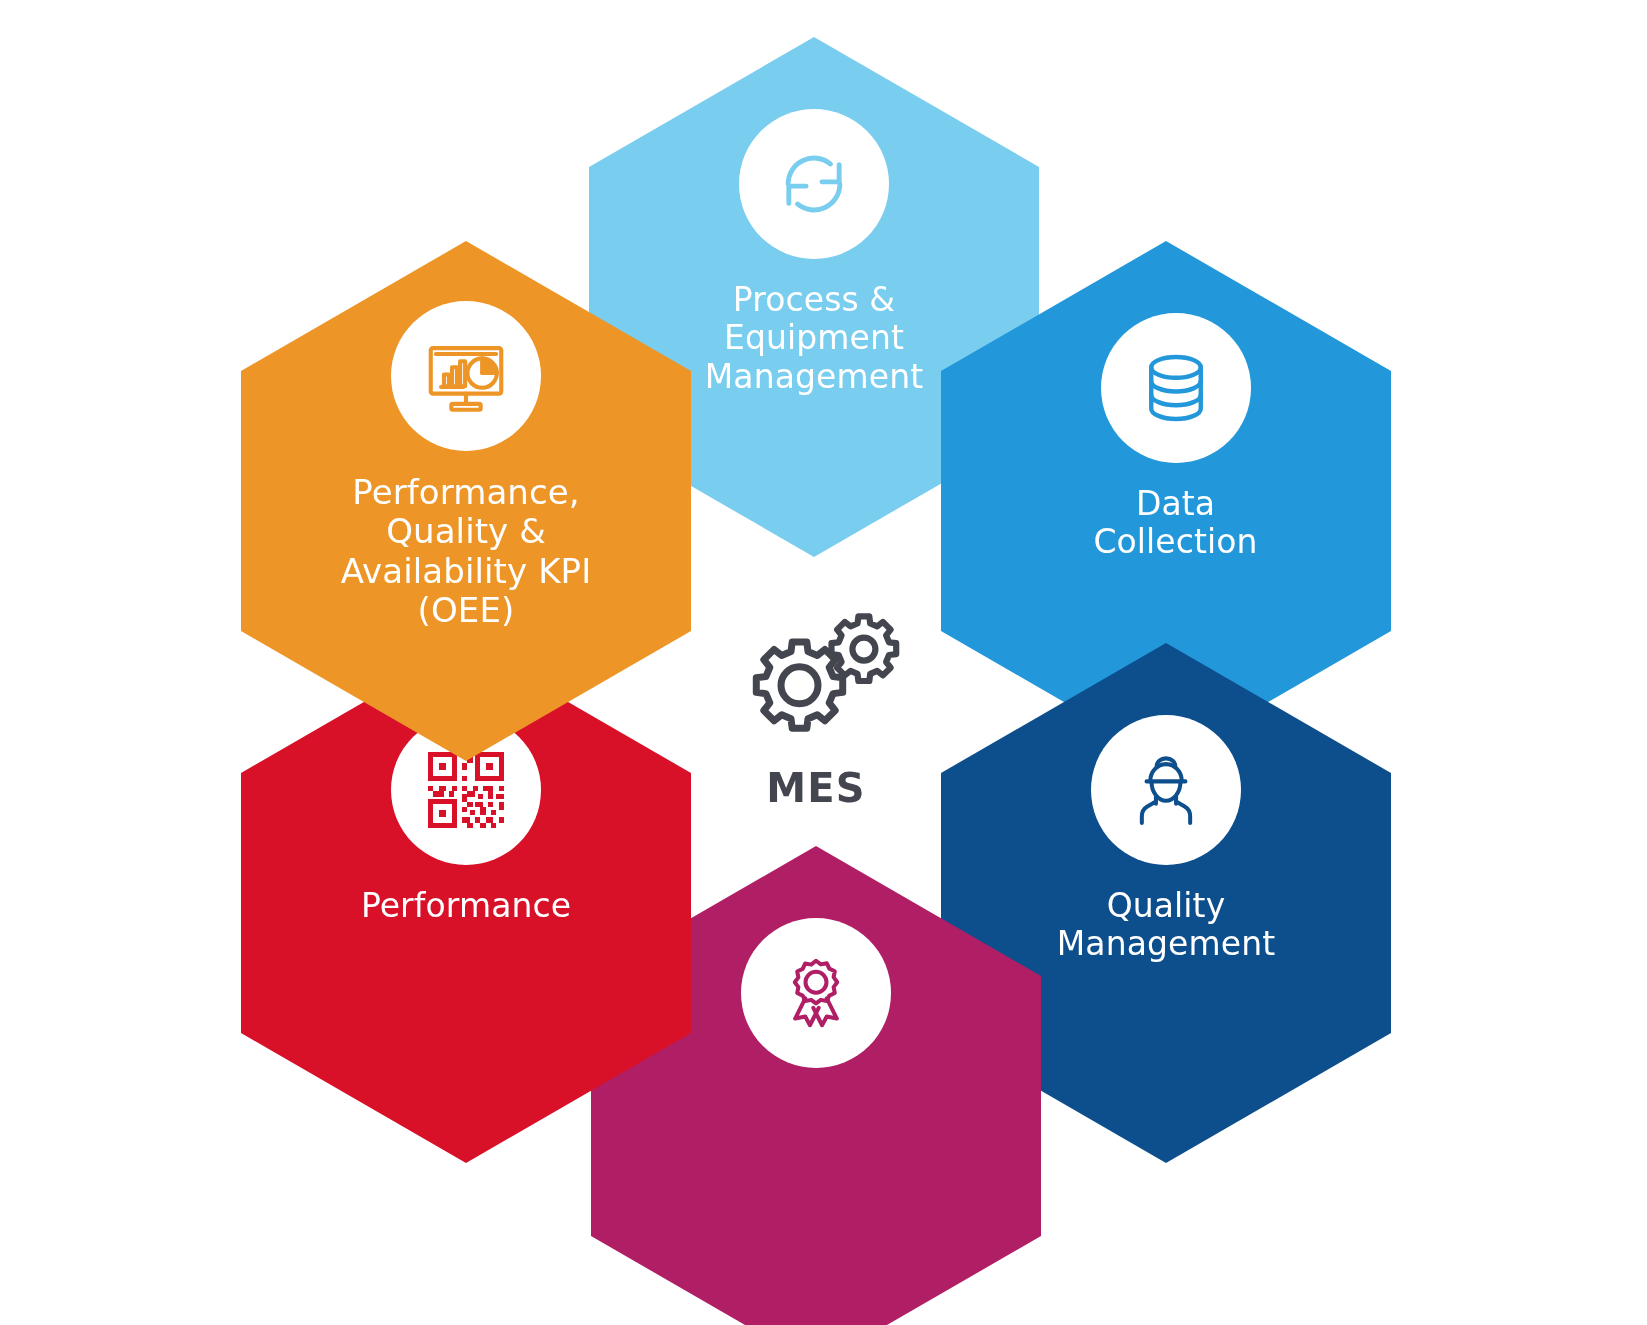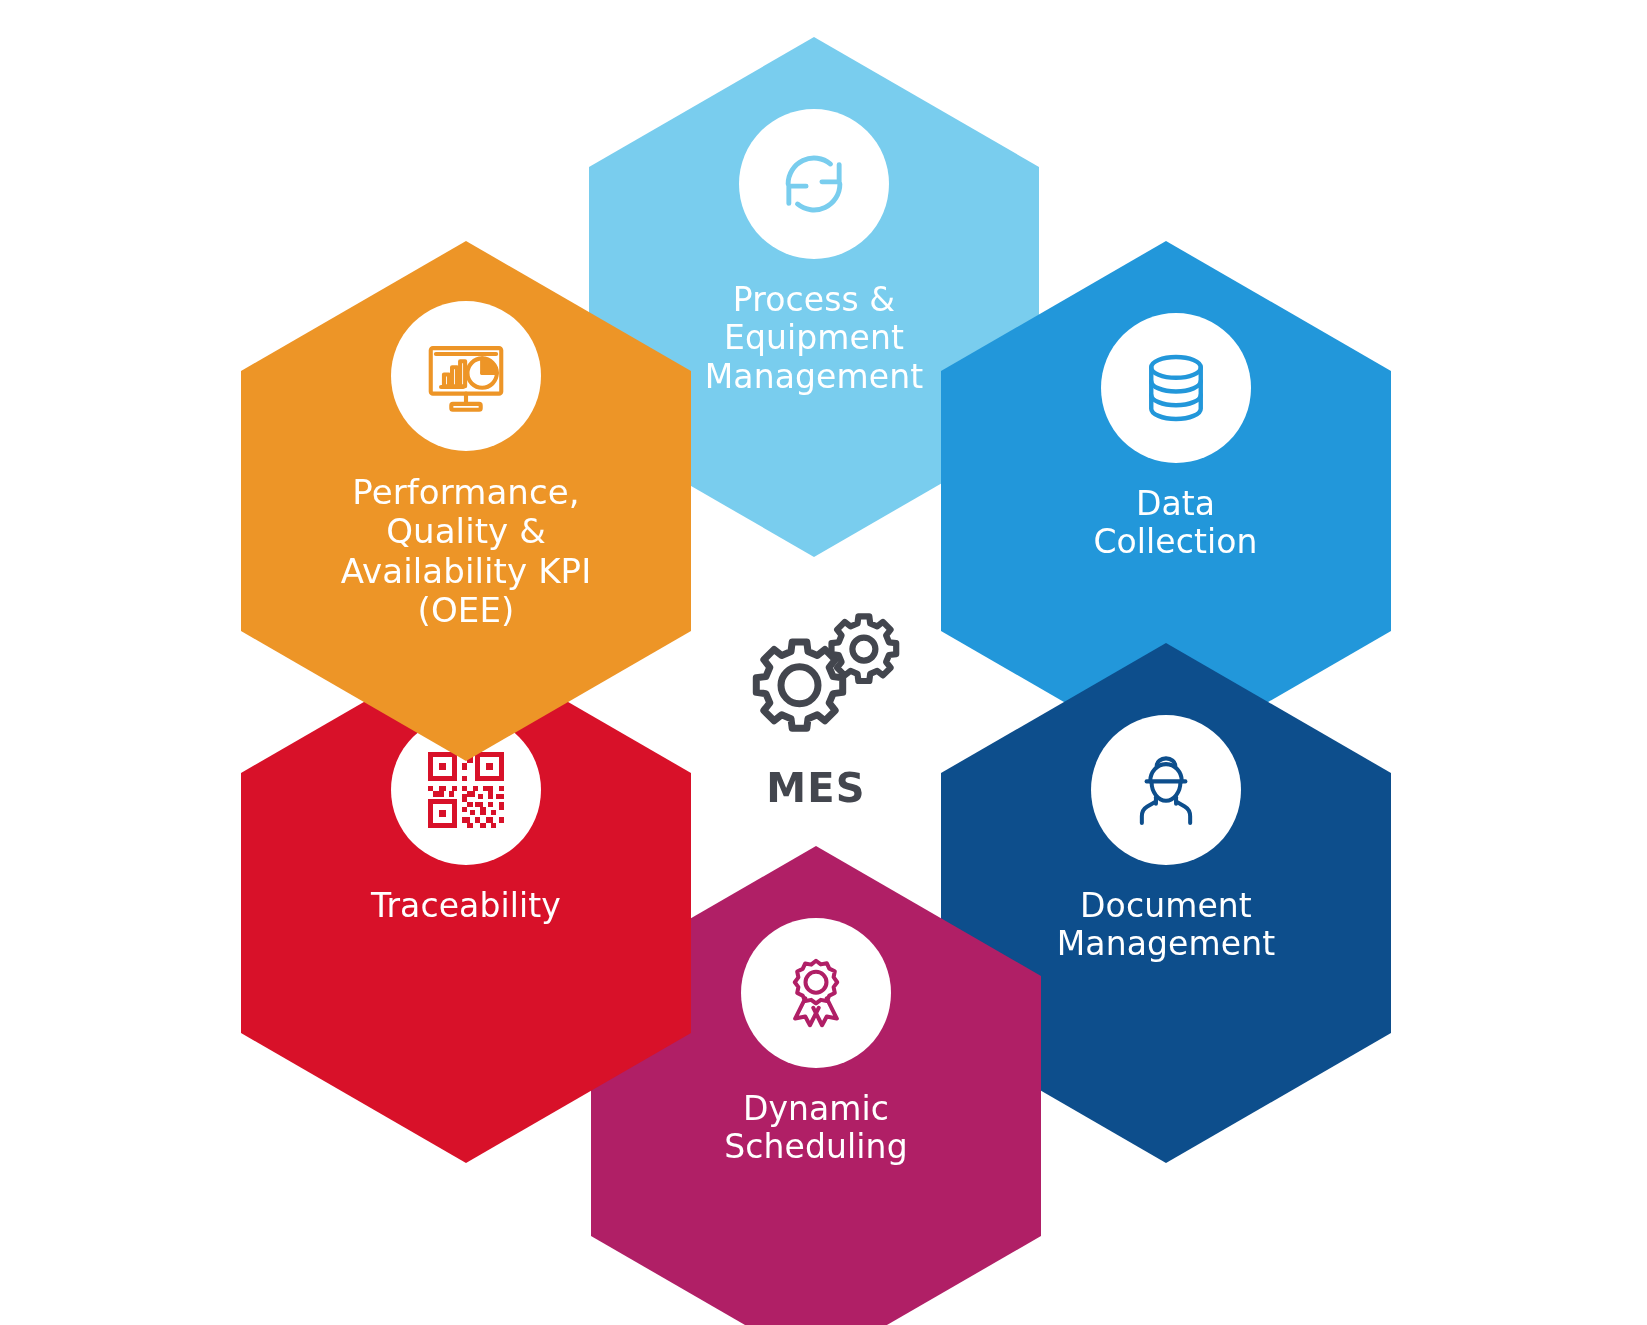--- a/index.html
+++ b/index.html
@@ -193,7 +193,7 @@
         </g>
       </svg>
     </div>
-    <div class="hex-label">Traceability</div>
+    <div class="hex-label">Performance</div>
   </div>
 
   <div class="hex" id="hex-perf">

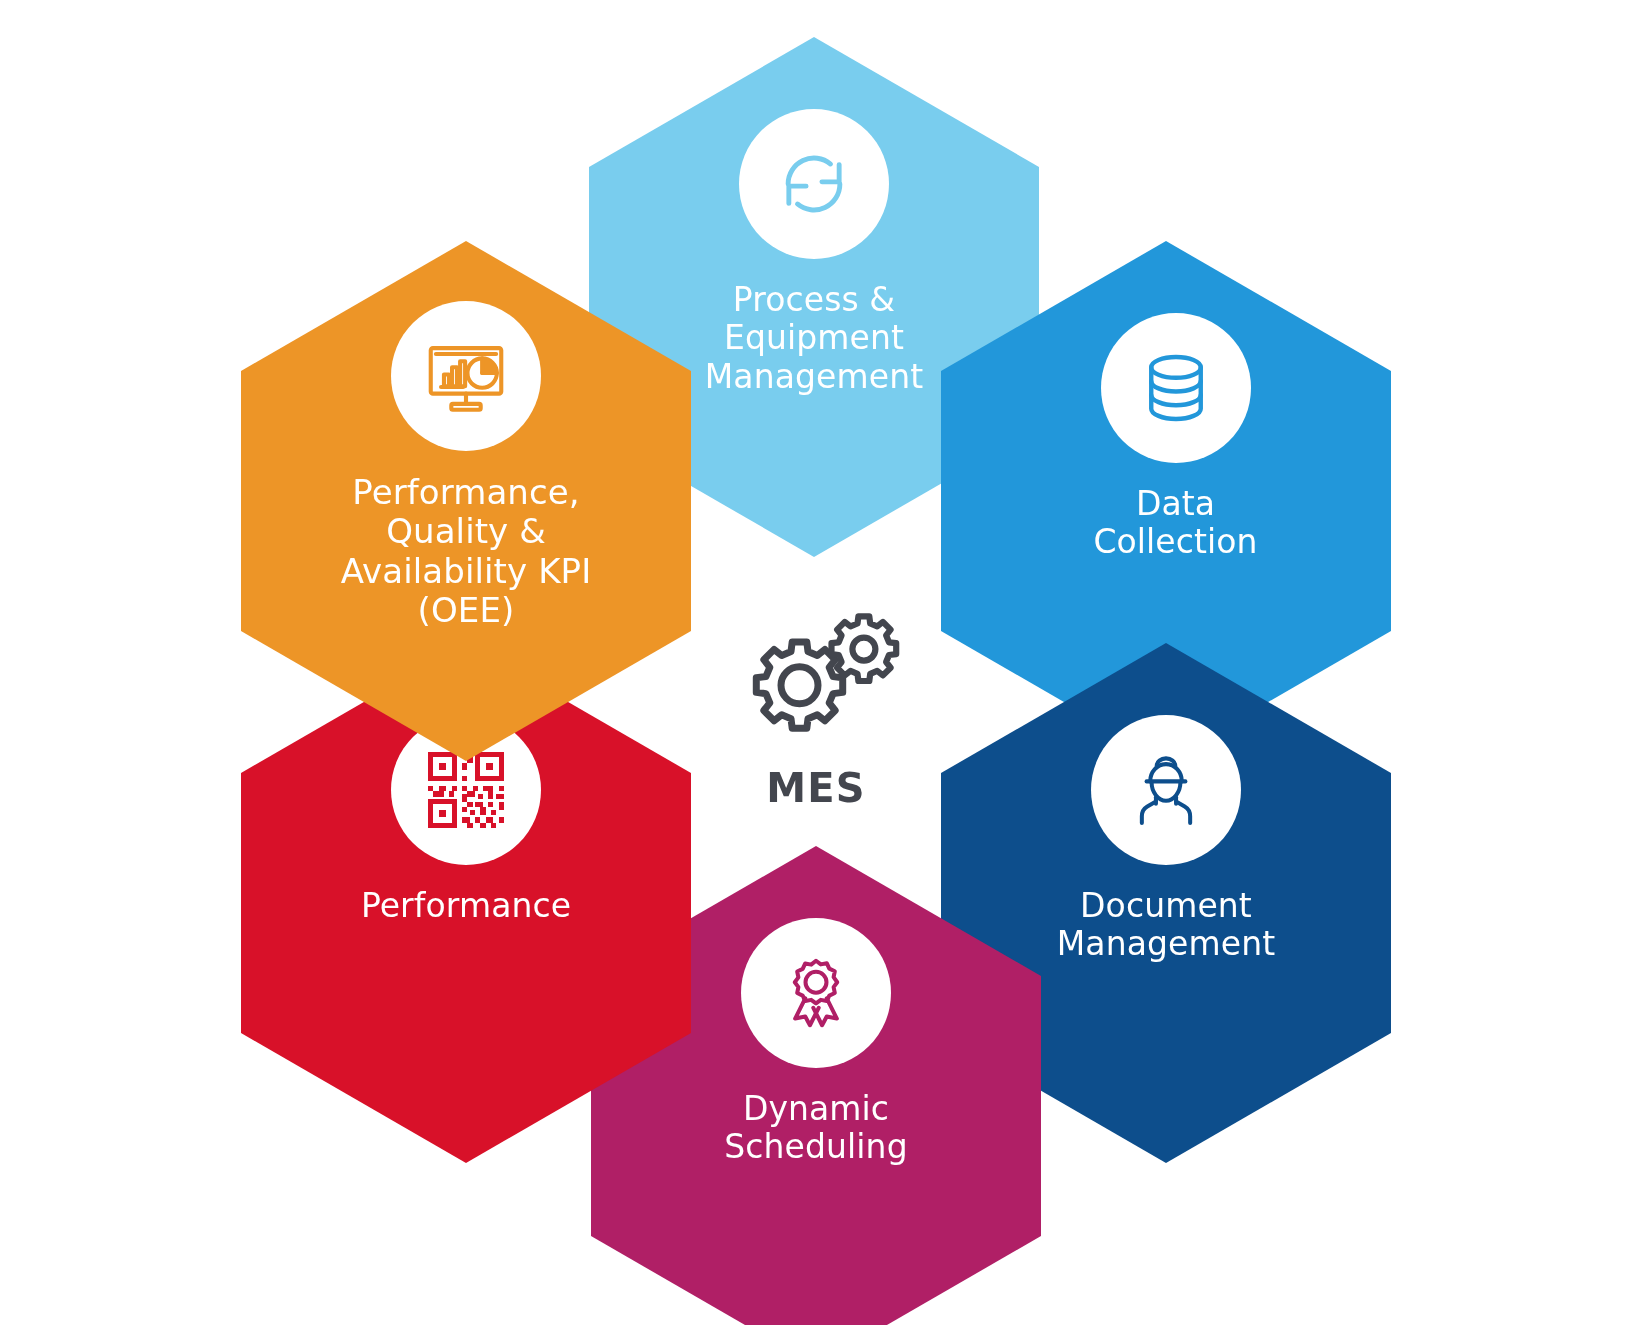--- a/index.html
+++ b/index.html
@@ -128,7 +128,7 @@
         </g>
       </svg>
     </div>
-    <div class="hex-label">Document
+    <div class="hex-label">Quality
 Management</div>
   </div>
 

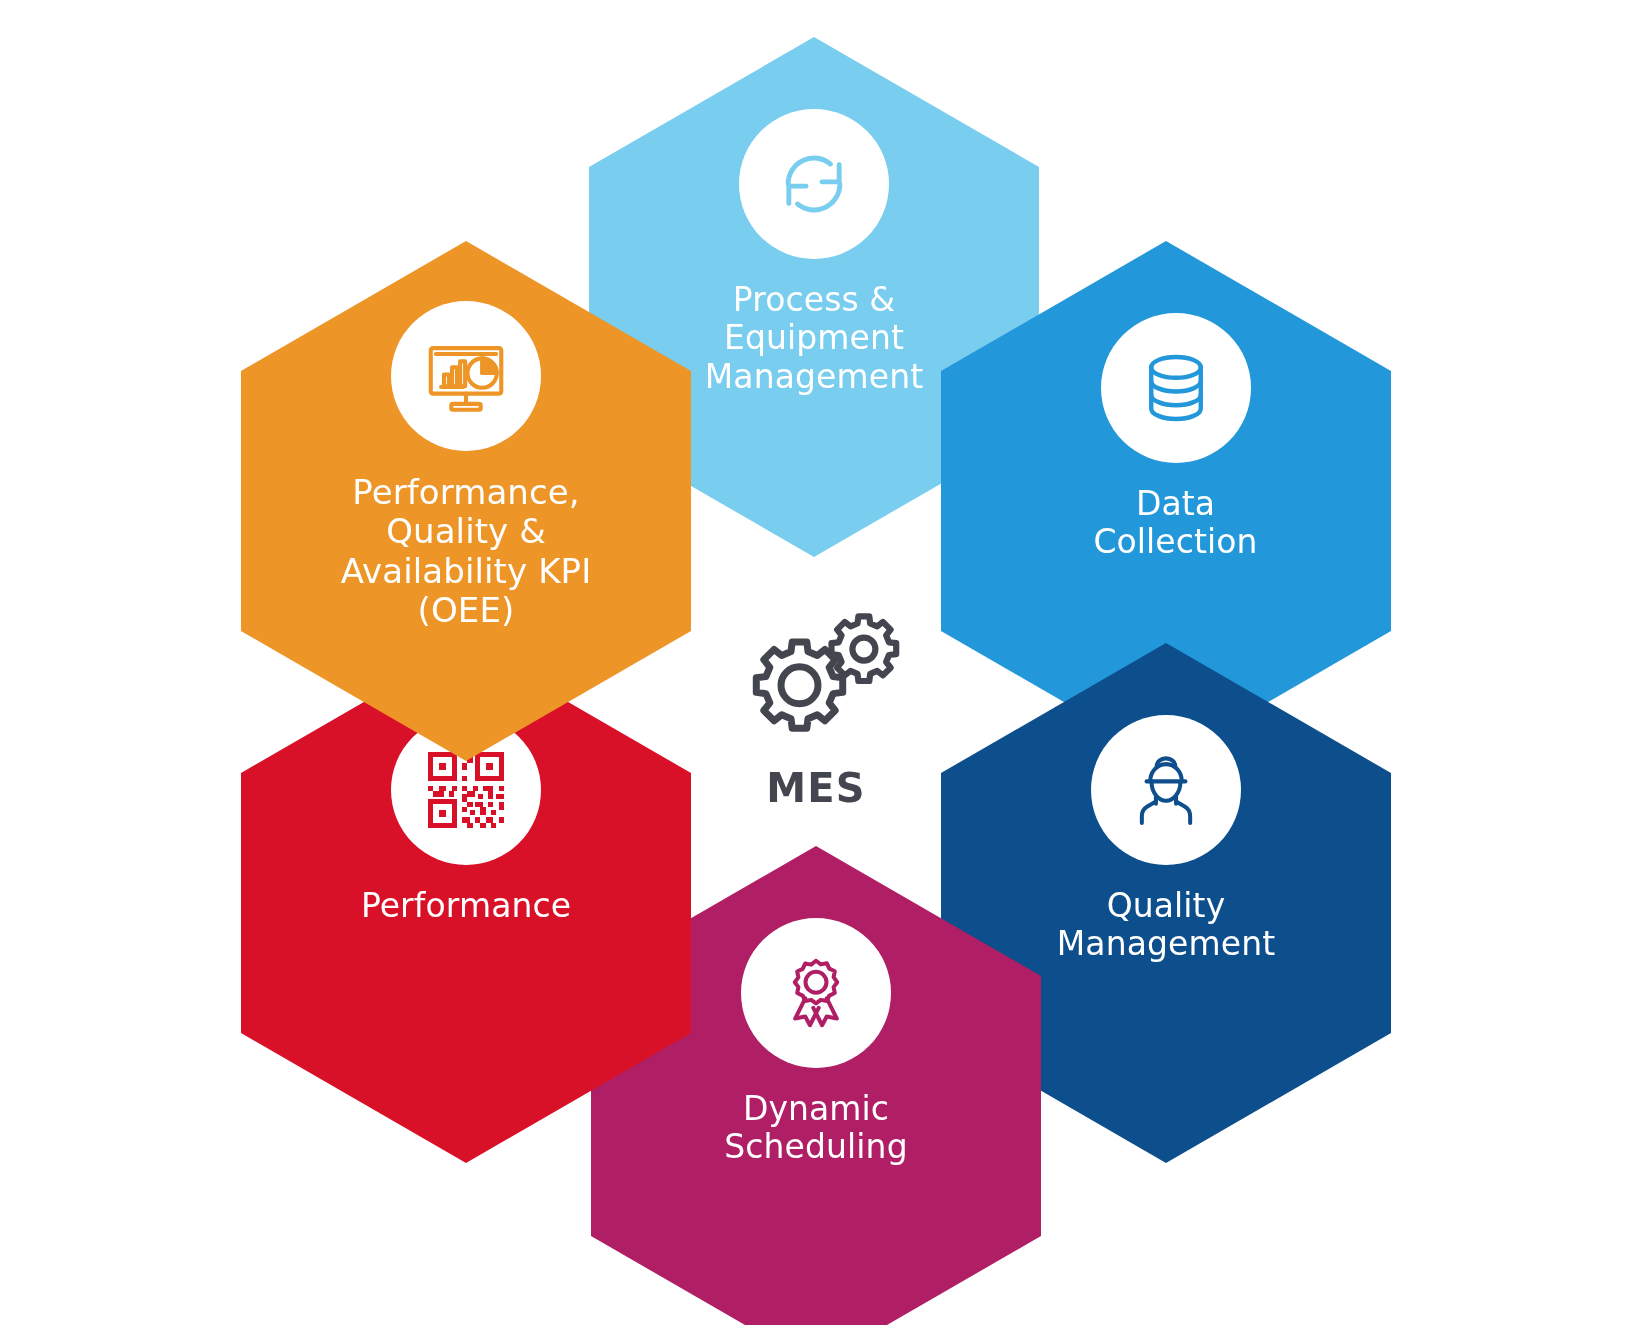--- a/index.html
+++ b/index.html
@@ -143,8 +143,6 @@
         </g>
       </svg>
     </div>
-    <div class="hex-label">Dynamic
-Scheduling</div>
   </div>
 
   <div class="hex" id="hex-trace">

